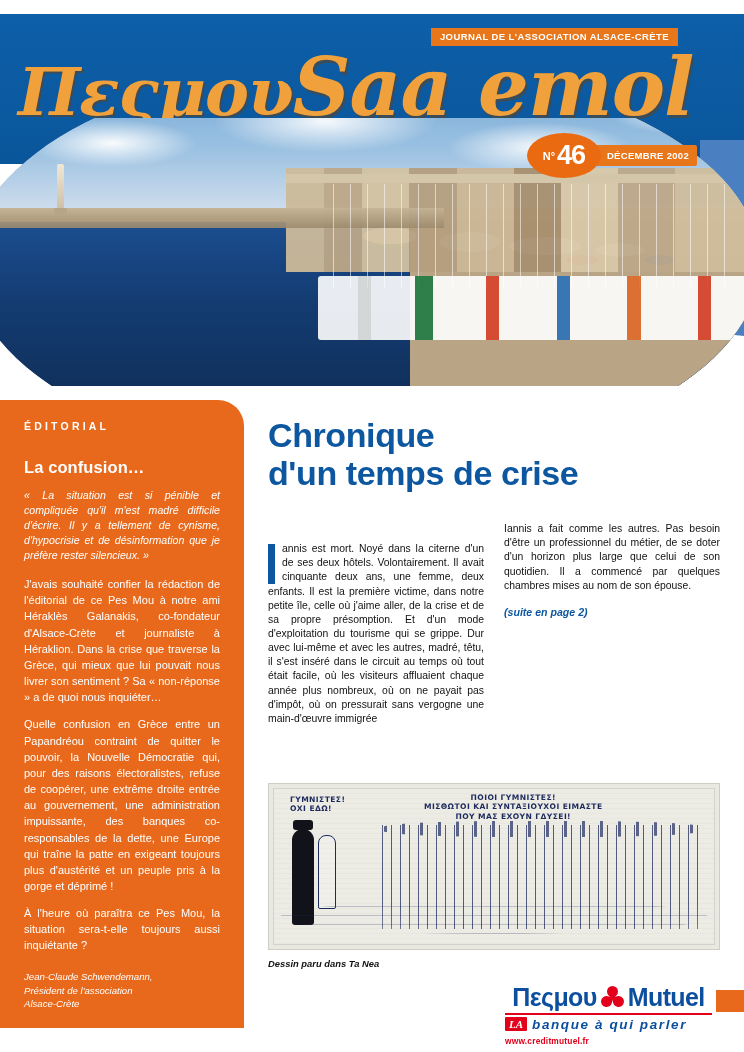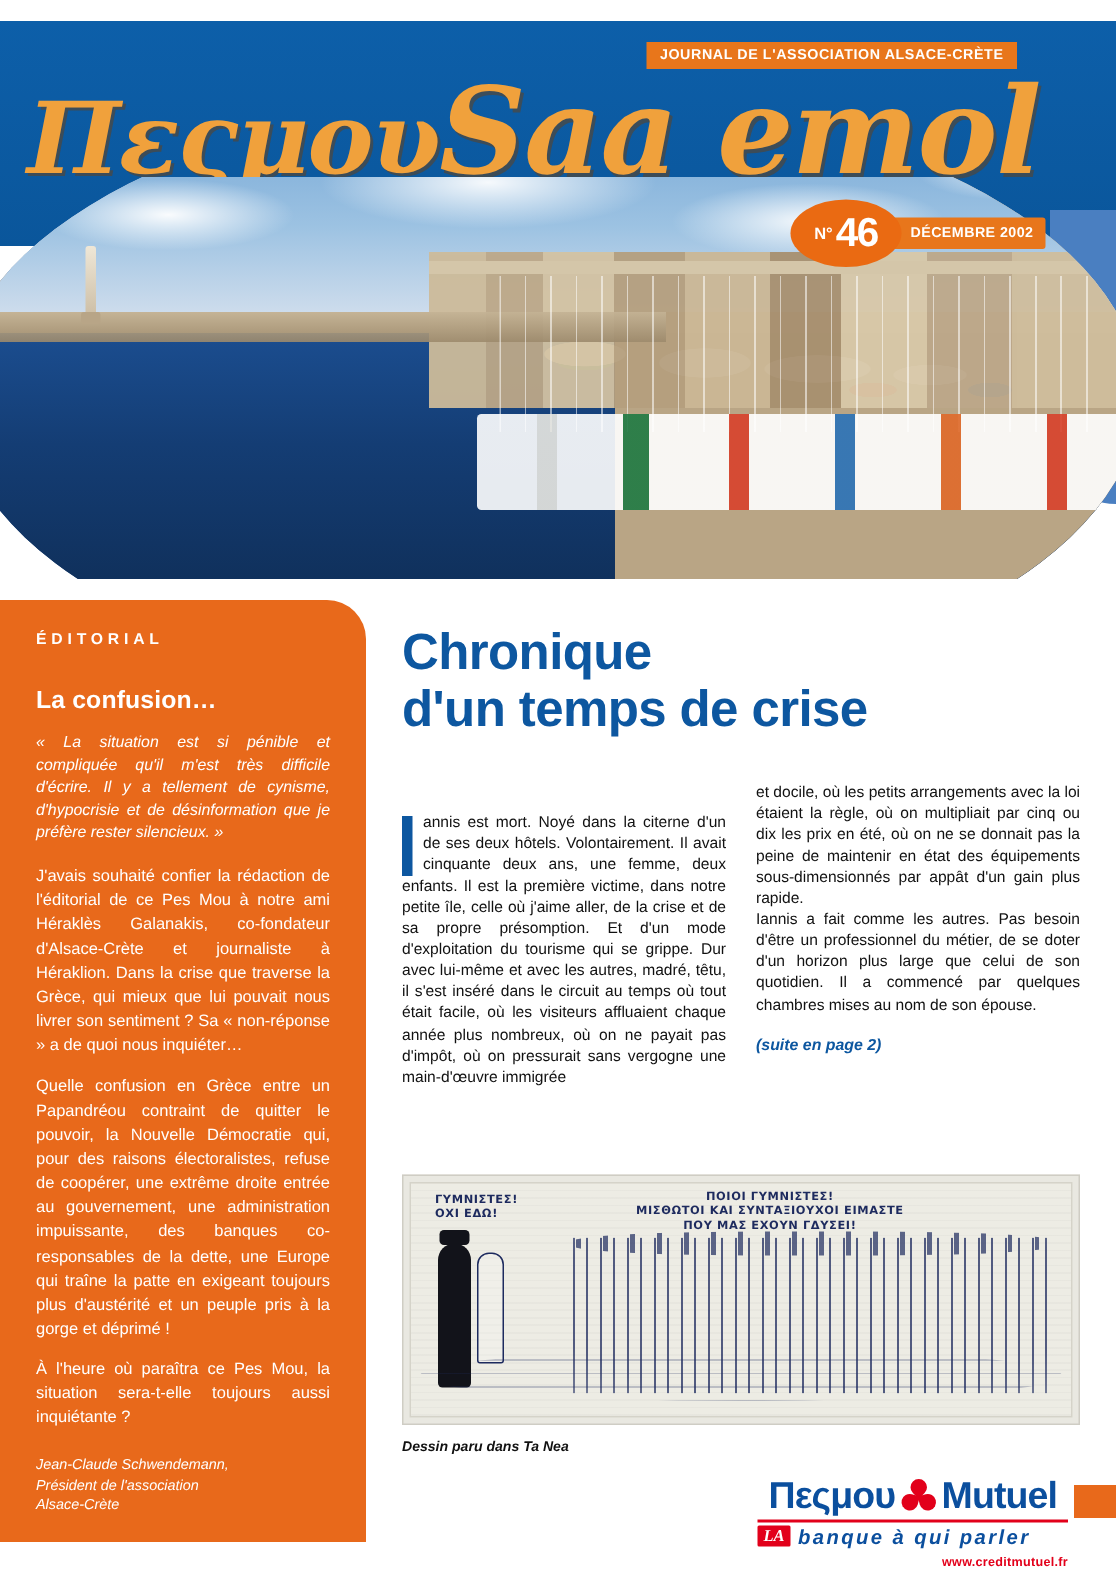--- a/index.html
+++ b/index.html
@@ -382,7 +382,7 @@
   <div class="edito">
     <div class="edito-kicker">ÉDITORIAL</div>
     <h2 class="edito-title">La confusion…</h2>
-    <p class="edito-quote">« La situation est si pénible et compliquée qu'il m'est très difficile d'écrire. Il y a tellement de cynisme, d'hypocrisie et de désinformation que je préfère rester silencieux. »</p>
+    <p class="edito-quote">« La situation est si pénible et compliquée qu'il m'est madré difficile d'écrire. Il y a tellement de cynisme, d'hypocrisie et de désinformation que je préfère rester silencieux. »</p>
     <p class="edito-p">J'avais souhaité confier la rédaction de l'éditorial de ce Pes Mou à notre ami Héraklès Galanakis, co-fondateur d'Alsace-Crète et journaliste à Héraklion. Dans la crise que traverse la Grèce, qui mieux que lui pouvait nous livrer son sentiment ? Sa « non-réponse » a de quoi nous inquiéter…</p>
     <p class="edito-p">Quelle confusion en Grèce entre un Papandréou contraint de quitter le pouvoir, la Nouvelle Démocratie qui, pour des raisons électoralistes, refuse de coopérer, une extrême droite entrée au gouvernement, une administration impuissante, des banques co-responsables de la dette, une Europe qui traîne la patte en exigeant toujours plus d'austérité et un peuple pris à la gorge et déprimé !</p>
     <p class="edito-p">À l'heure où paraîtra ce Pes Mou, la situation sera-t-elle toujours aussi inquiétante ?</p>

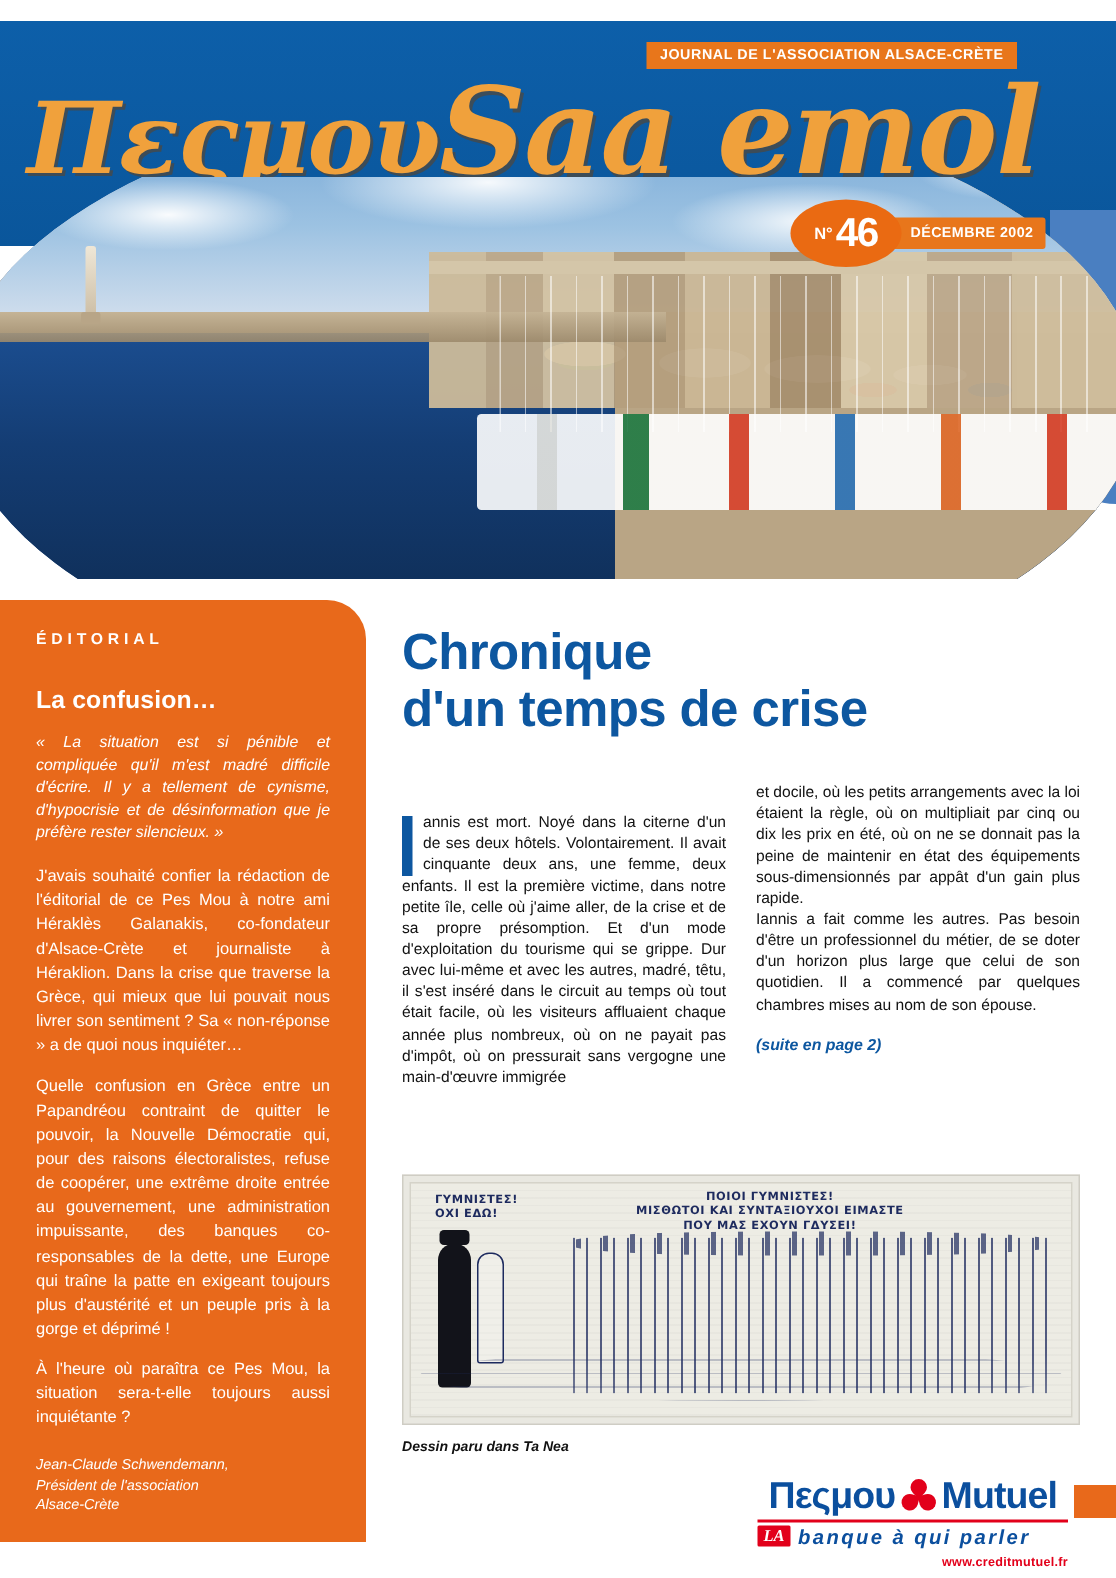--- a/index.html
+++ b/index.html
@@ -402,7 +402,6 @@
         <p>annis est mort. Noyé dans la citerne d'un de ses deux hôtels. Volontairement. Il avait cinquante deux ans, une femme, deux enfants. Il est la première victime, dans notre petite île, celle où j'aime aller, de la crise et de sa propre présomption. Et d'un mode d'exploitation du tourisme qui se grippe. Dur avec lui-même et avec les autres, madré, têtu, il s'est inséré dans le circuit au temps où tout était facile, où les visiteurs affluaient chaque année plus nombreux, où on ne payait pas d'impôt, où on pressurait sans vergogne une main-d'œuvre immigrée</p>
       </div>
       <div class="col">
-        <p>et docile, où les petits arrangements avec la loi étaient la règle, où on multipliait par cinq ou dix les prix en été, où on ne se donnait pas la peine de maintenir en état des équipements sous-dimensionnés par appât d'un gain plus rapide.</p>
         <p>Iannis a fait comme les autres. Pas besoin d'être un professionnel du métier, de se doter d'un horizon plus large que celui de son quotidien. Il a commencé par quelques chambres mises au nom de son épouse.</p>
         <div class="suite">(suite en page 2)</div>
       </div>

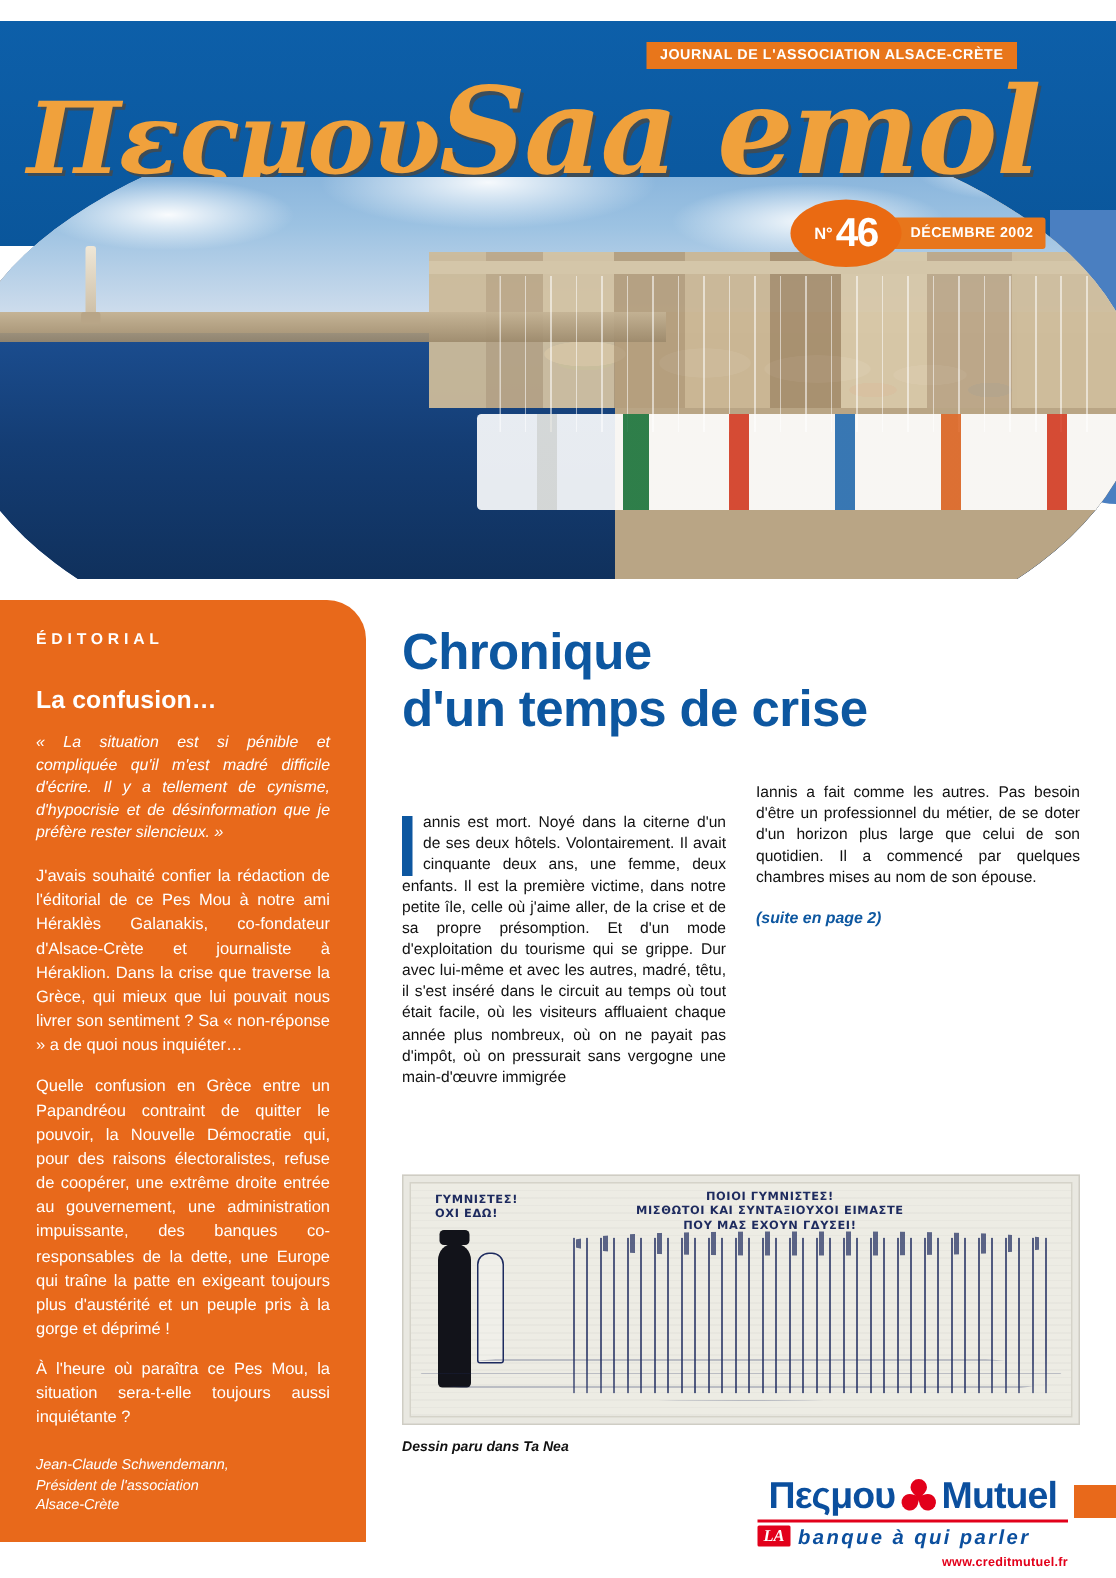--- a/index.html
+++ b/index.html
@@ -333,7 +333,7 @@
     font-weight:bold;font-style:italic;letter-spacing:1.6px;
   }
   .cm-url{
-    text-align:right;color:#e2001a;font-size:8.4px;font-weight:bold;
+    text-align:left;color:#e2001a;font-size:8.4px;font-weight:bold;
     margin-top:4px;letter-spacing:.2px;
   }
   .corner-orange{

